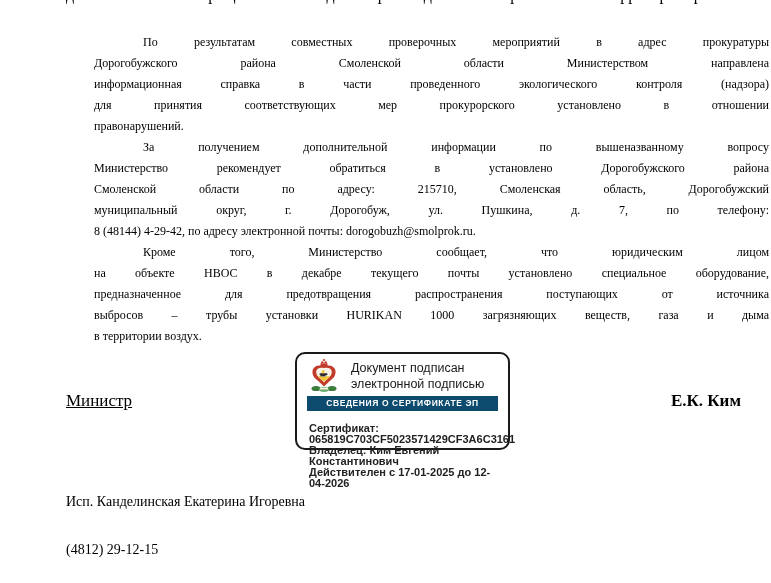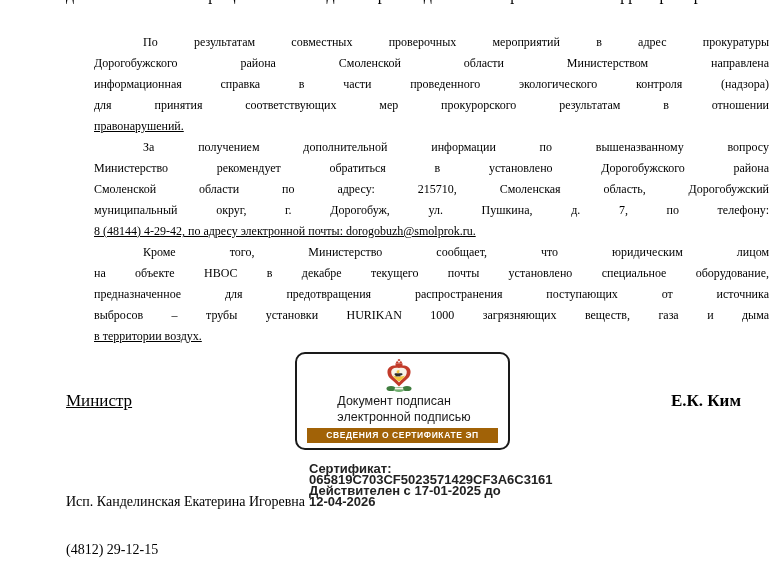--- a/index.html
+++ b/index.html
@@ -84,7 +84,7 @@
     <div class="jline firstline">По результатам совместных проверочных мероприятий в адрес прокуратуры</div>
     <div class="jline">Дорогобужского района Смоленской области Министерством направлена</div>
     <div class="jline">информационная справка в части проведенного экологического контроля (надзора)</div>
-    <div class="jline">для принятия соответствующих мер прокурорского результатам в отношении</div>
+    <div class="jline">для принятия соответствующих мер прокурорского установлено в отношении</div>
     <div class="jline lastline">правонарушений.</div>
   </div>
   <div>

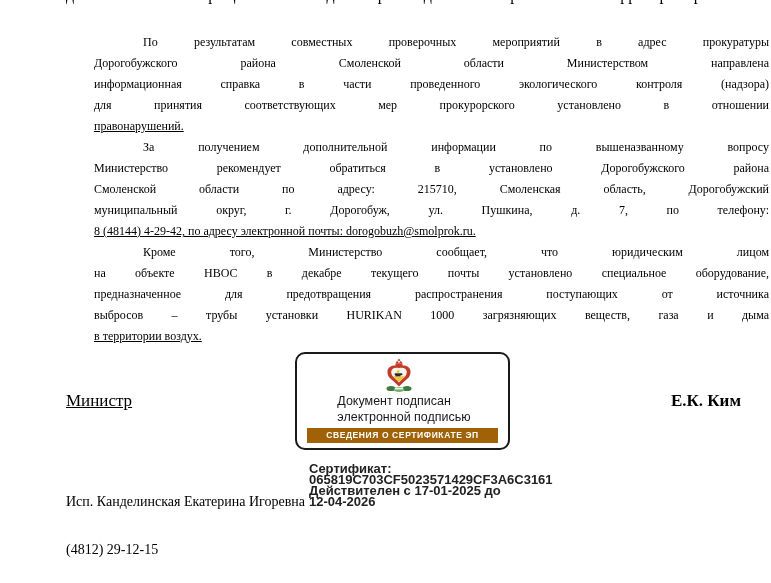--- a/index.html
+++ b/index.html
@@ -28,7 +28,7 @@
   }
   .jline { text-align: justify; text-align-last: justify; }
   .jline.firstline { text-indent: 49px; }
-  .jline.lastline { text-align-last: left; text-decoration: underline; }
+  .jline.lastline { text-align-last: left; }
 
   .minister {
     position: absolute; left: 66px; top: 391px;

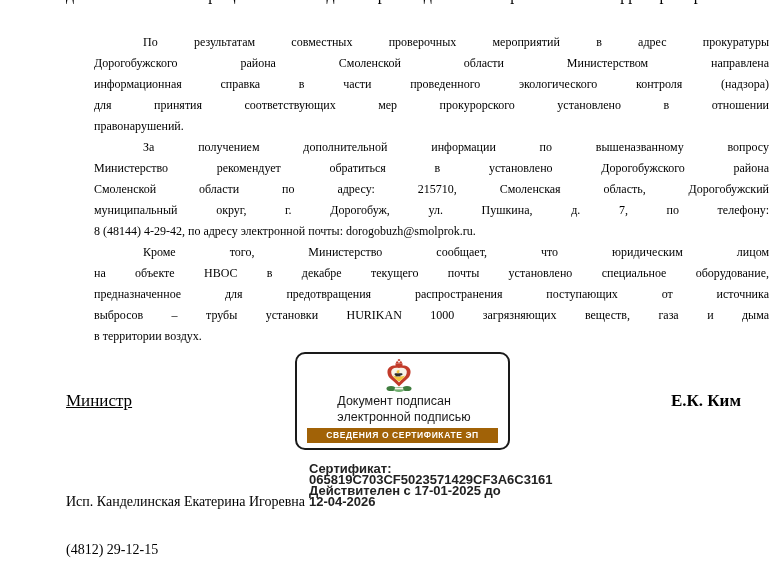--- a/index.html
+++ b/index.html
@@ -51,7 +51,6 @@
   .stamp-head {
     display: flex; align-items: center;
     padding: 5px 8px 2px 11px;
-    flex-direction: column;
   }
   .stamp-emblem { width: 32px; height: 34px; flex: 0 0 32px; margin-right: 11px; }
   .stamp-title { font-size: 12.5px; line-height: 16px; color: #1a1a1a; }

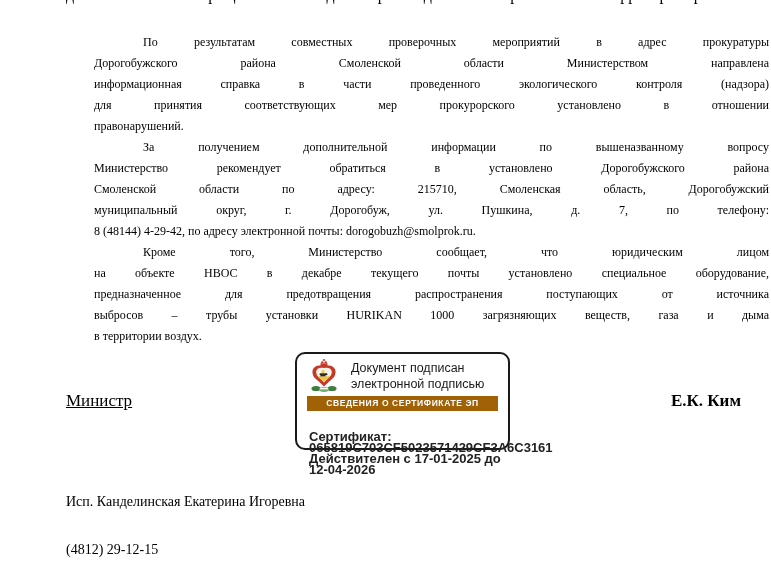--- a/index.html
+++ b/index.html
@@ -56,7 +56,7 @@
   .stamp-title { font-size: 12.5px; line-height: 16px; color: #1a1a1a; }
   .stamp-banner {
     margin: 1px 10px 0 10px;
-    background: #a16207; color: #fff;
+    background: #0c4a6e; color: #fff;
     font-size: 8.5px; font-weight: bold;
     letter-spacing: 0.6px;
     text-align: center;

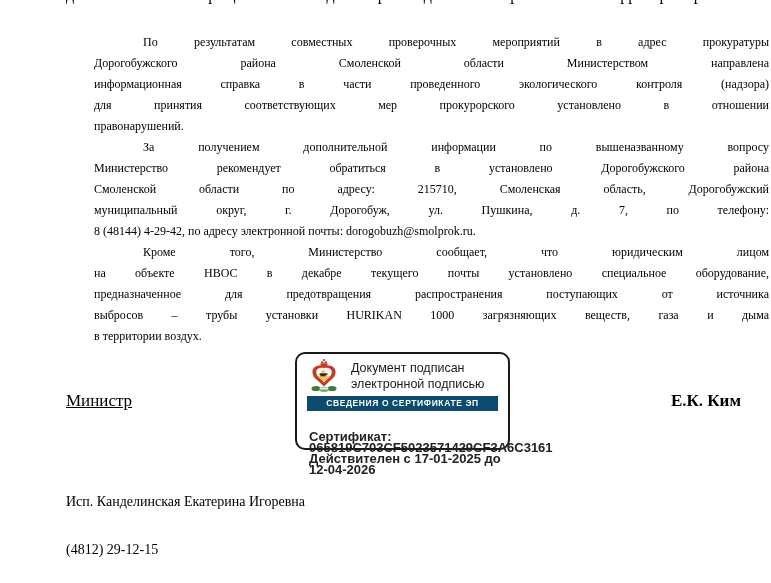--- a/index.html
+++ b/index.html
@@ -63,8 +63,8 @@
     padding: 2px 0 3px 0;
   }
   .stamp-info {
-    padding: 20px 6px 0 12px;
-    font-size: 13px; font-weight: bold; color: #222;
+    padding: 12px 6px 0 12px;
+    font-size: 11px; font-weight: bold; color: #222;
     line-height: 11px;
   }
 

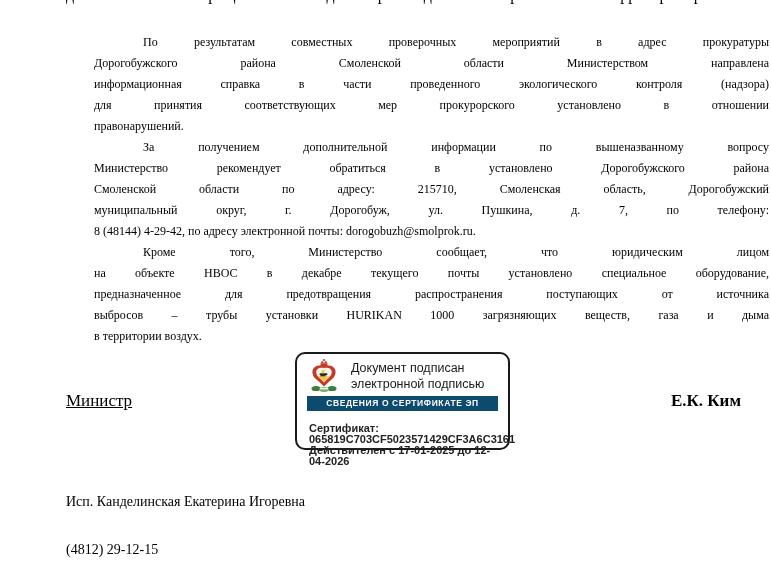--- a/index.html
+++ b/index.html
@@ -141,6 +141,7 @@
   <div class="stamp-banner">СВЕДЕНИЯ О СЕРТИФИКАТЕ ЭП</div>
   <div class="stamp-info">
     <div>Сертификат: 065819C703CF5023571429CF3A6C3161</div>
+    <div>Владелец: Ким Евгений Константинович</div>
     <div>Действителен с 17-01-2025 до 12-04-2026</div>
   </div>
 </div>

